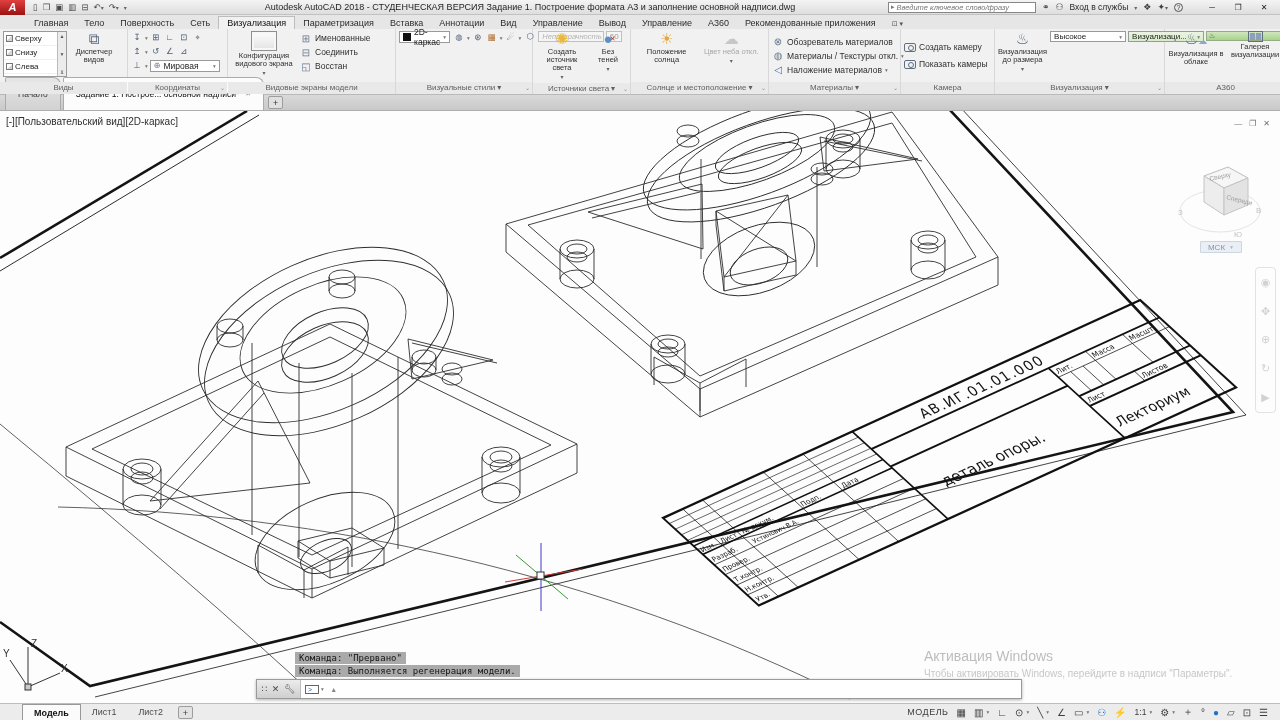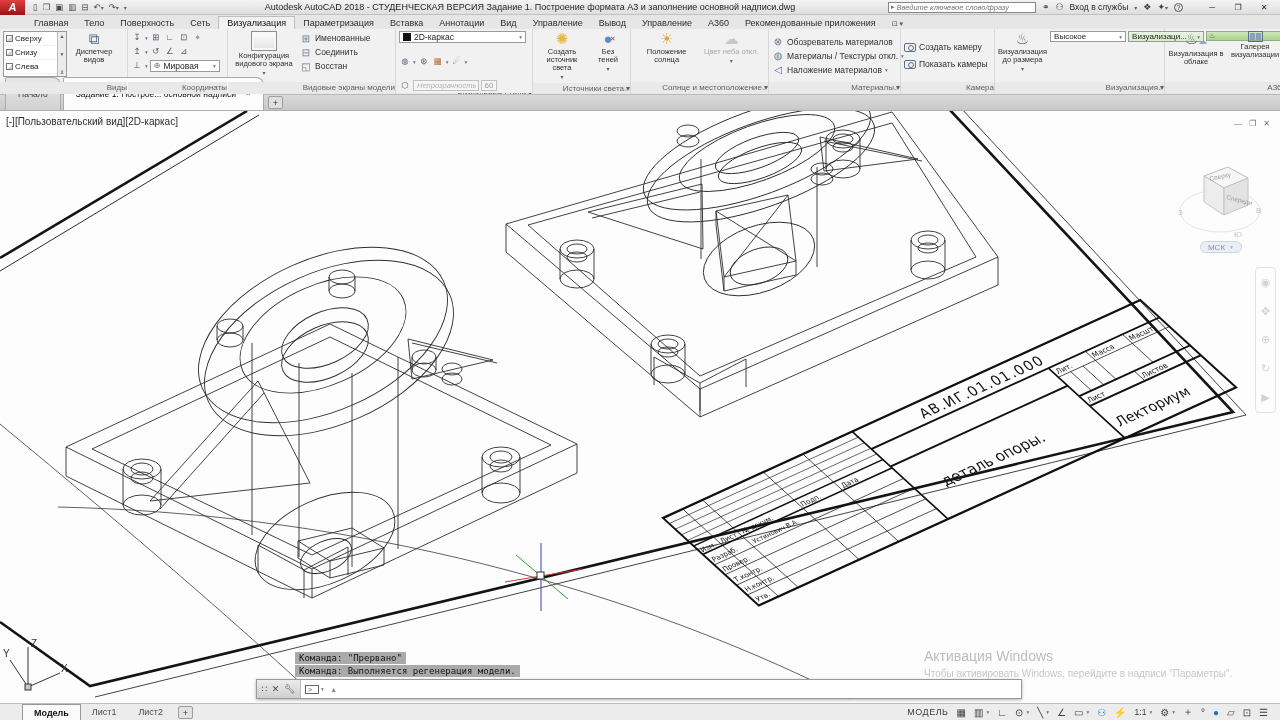--- a/index.html
+++ b/index.html
@@ -249,7 +249,7 @@
   </div>
 
   <div class="rp" style="width:137px">
-    <div class="rpbody" style="flex-direction:column;gap:12px">
+    <div class="rpbody" style="flex-direction:row;gap:3px">
       <div class="selbox" style="width:127px">
         <span class="blkico"></span>
         <span style="flex:1">2D-каркас</span>

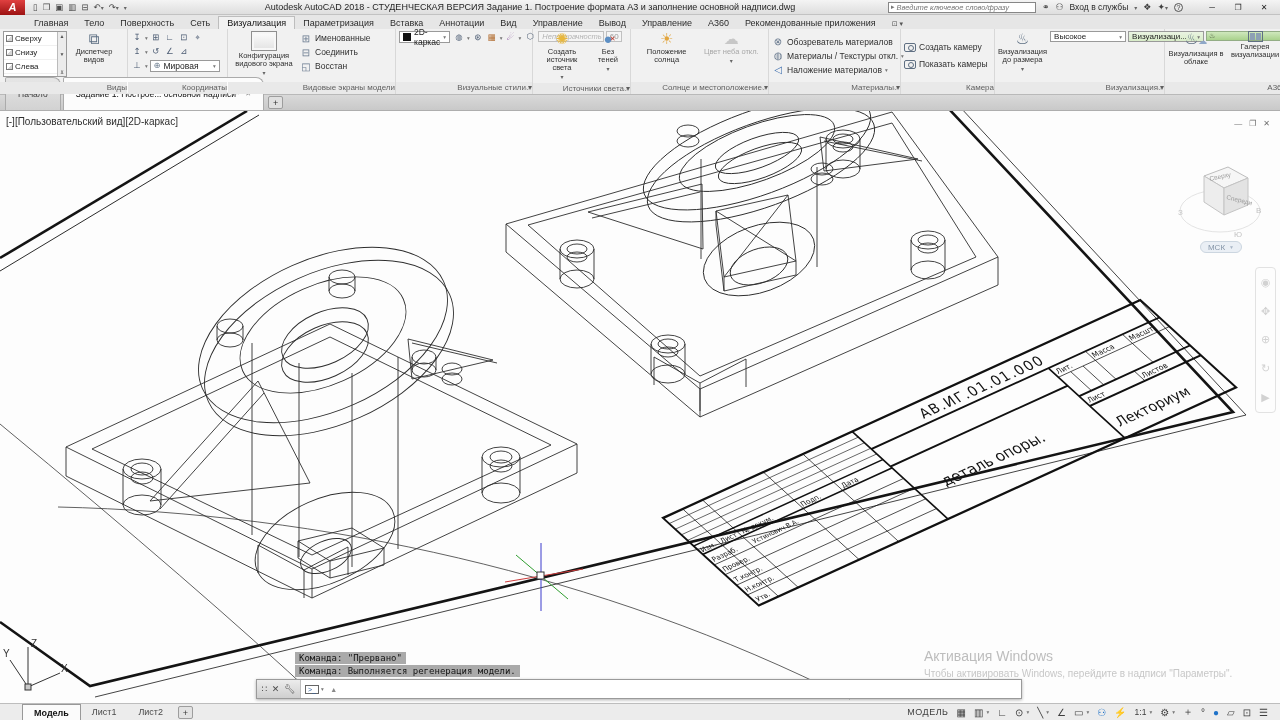--- a/index.html
+++ b/index.html
@@ -27,7 +27,7 @@
   .ribbon{height:66px;background:#f1f1f1;border-bottom:1px solid #b9b9b9;display:flex}
   .rp{border-right:1px solid #d8d8d8;display:flex;flex-direction:column;flex:none}
   .rpbody{flex:1;padding:2px 3px;display:flex;gap:3px;align-items:flex-start}
-  .rpl{height:12px;font-size:8px;color:#5f5f5f;text-align:center;line-height:12px;background:#e9e9e9;white-space:nowrap;overflow:hidden;display:flex;align-items:center;justify-content:flex-end;gap:2px}
+  .rpl{height:12px;font-size:8px;color:#5f5f5f;text-align:center;line-height:12px;background:#e9e9e9;white-space:nowrap;overflow:hidden;display:flex;align-items:center;justify-content:center;gap:2px}
   .rpl .xarr{font-size:6px;color:#8a8a8a;position:absolute;right:2px}
   .rpl{position:relative}
   .listbox{width:64px;height:46px;border:1px solid #9a9a9a;background:#fff;font-size:8px;color:#222;display:flex}

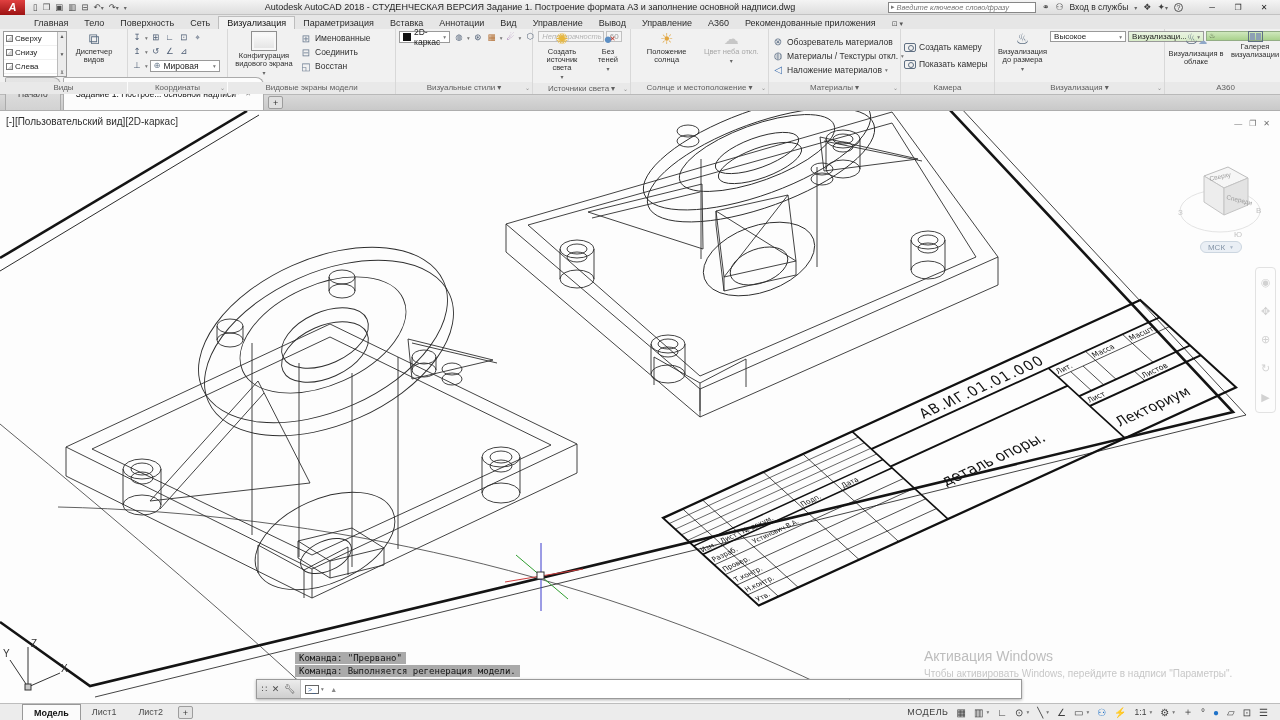--- a/index.html
+++ b/index.html
@@ -75,7 +75,7 @@
   .vplabel{position:absolute;left:6px;top:5px;font-size:10px;color:#2e2e2e}
   .vpctrl{position:absolute;right:10px;top:8px;display:flex;gap:7px;color:#6f6f6f;font-size:8px}
   .viewcube{position:absolute;right:16px;top:38px}
-  .wcspill{position:absolute;right:38px;top:130px;background:#eaeff5;border:1px solid #ccd6e0;border-radius:6px;font-size:8px;color:#8595a8;padding:0 7px;height:12px;line-height:11px;display:flex;gap:4px;align-items:center}
+  .wcspill{position:absolute;right:38px;top:130px;background:#eaeff5;border:1px solid #ccd6e0;border-radius:1px;font-size:8px;color:#8595a8;padding:0 7px;height:12px;line-height:11px;display:flex;gap:4px;align-items:center}
   .navbar{position:absolute;right:4px;top:156px;width:21px;height:146px;background:rgba(253,253,253,.8);border:1px solid #e2e2e2;border-radius:4px;display:flex;flex-direction:column;align-items:center;justify-content:space-around;color:#d2d2d2;font-size:11px}
   .cmdwrap{position:absolute;left:295px;top:541px}
   .cmdrow{background:rgba(158,158,158,.88);color:#141414;font-family:"DejaVu Sans Mono",monospace;font-size:9px;line-height:12px;padding:0 4px;margin-bottom:1px;width:max-content}

